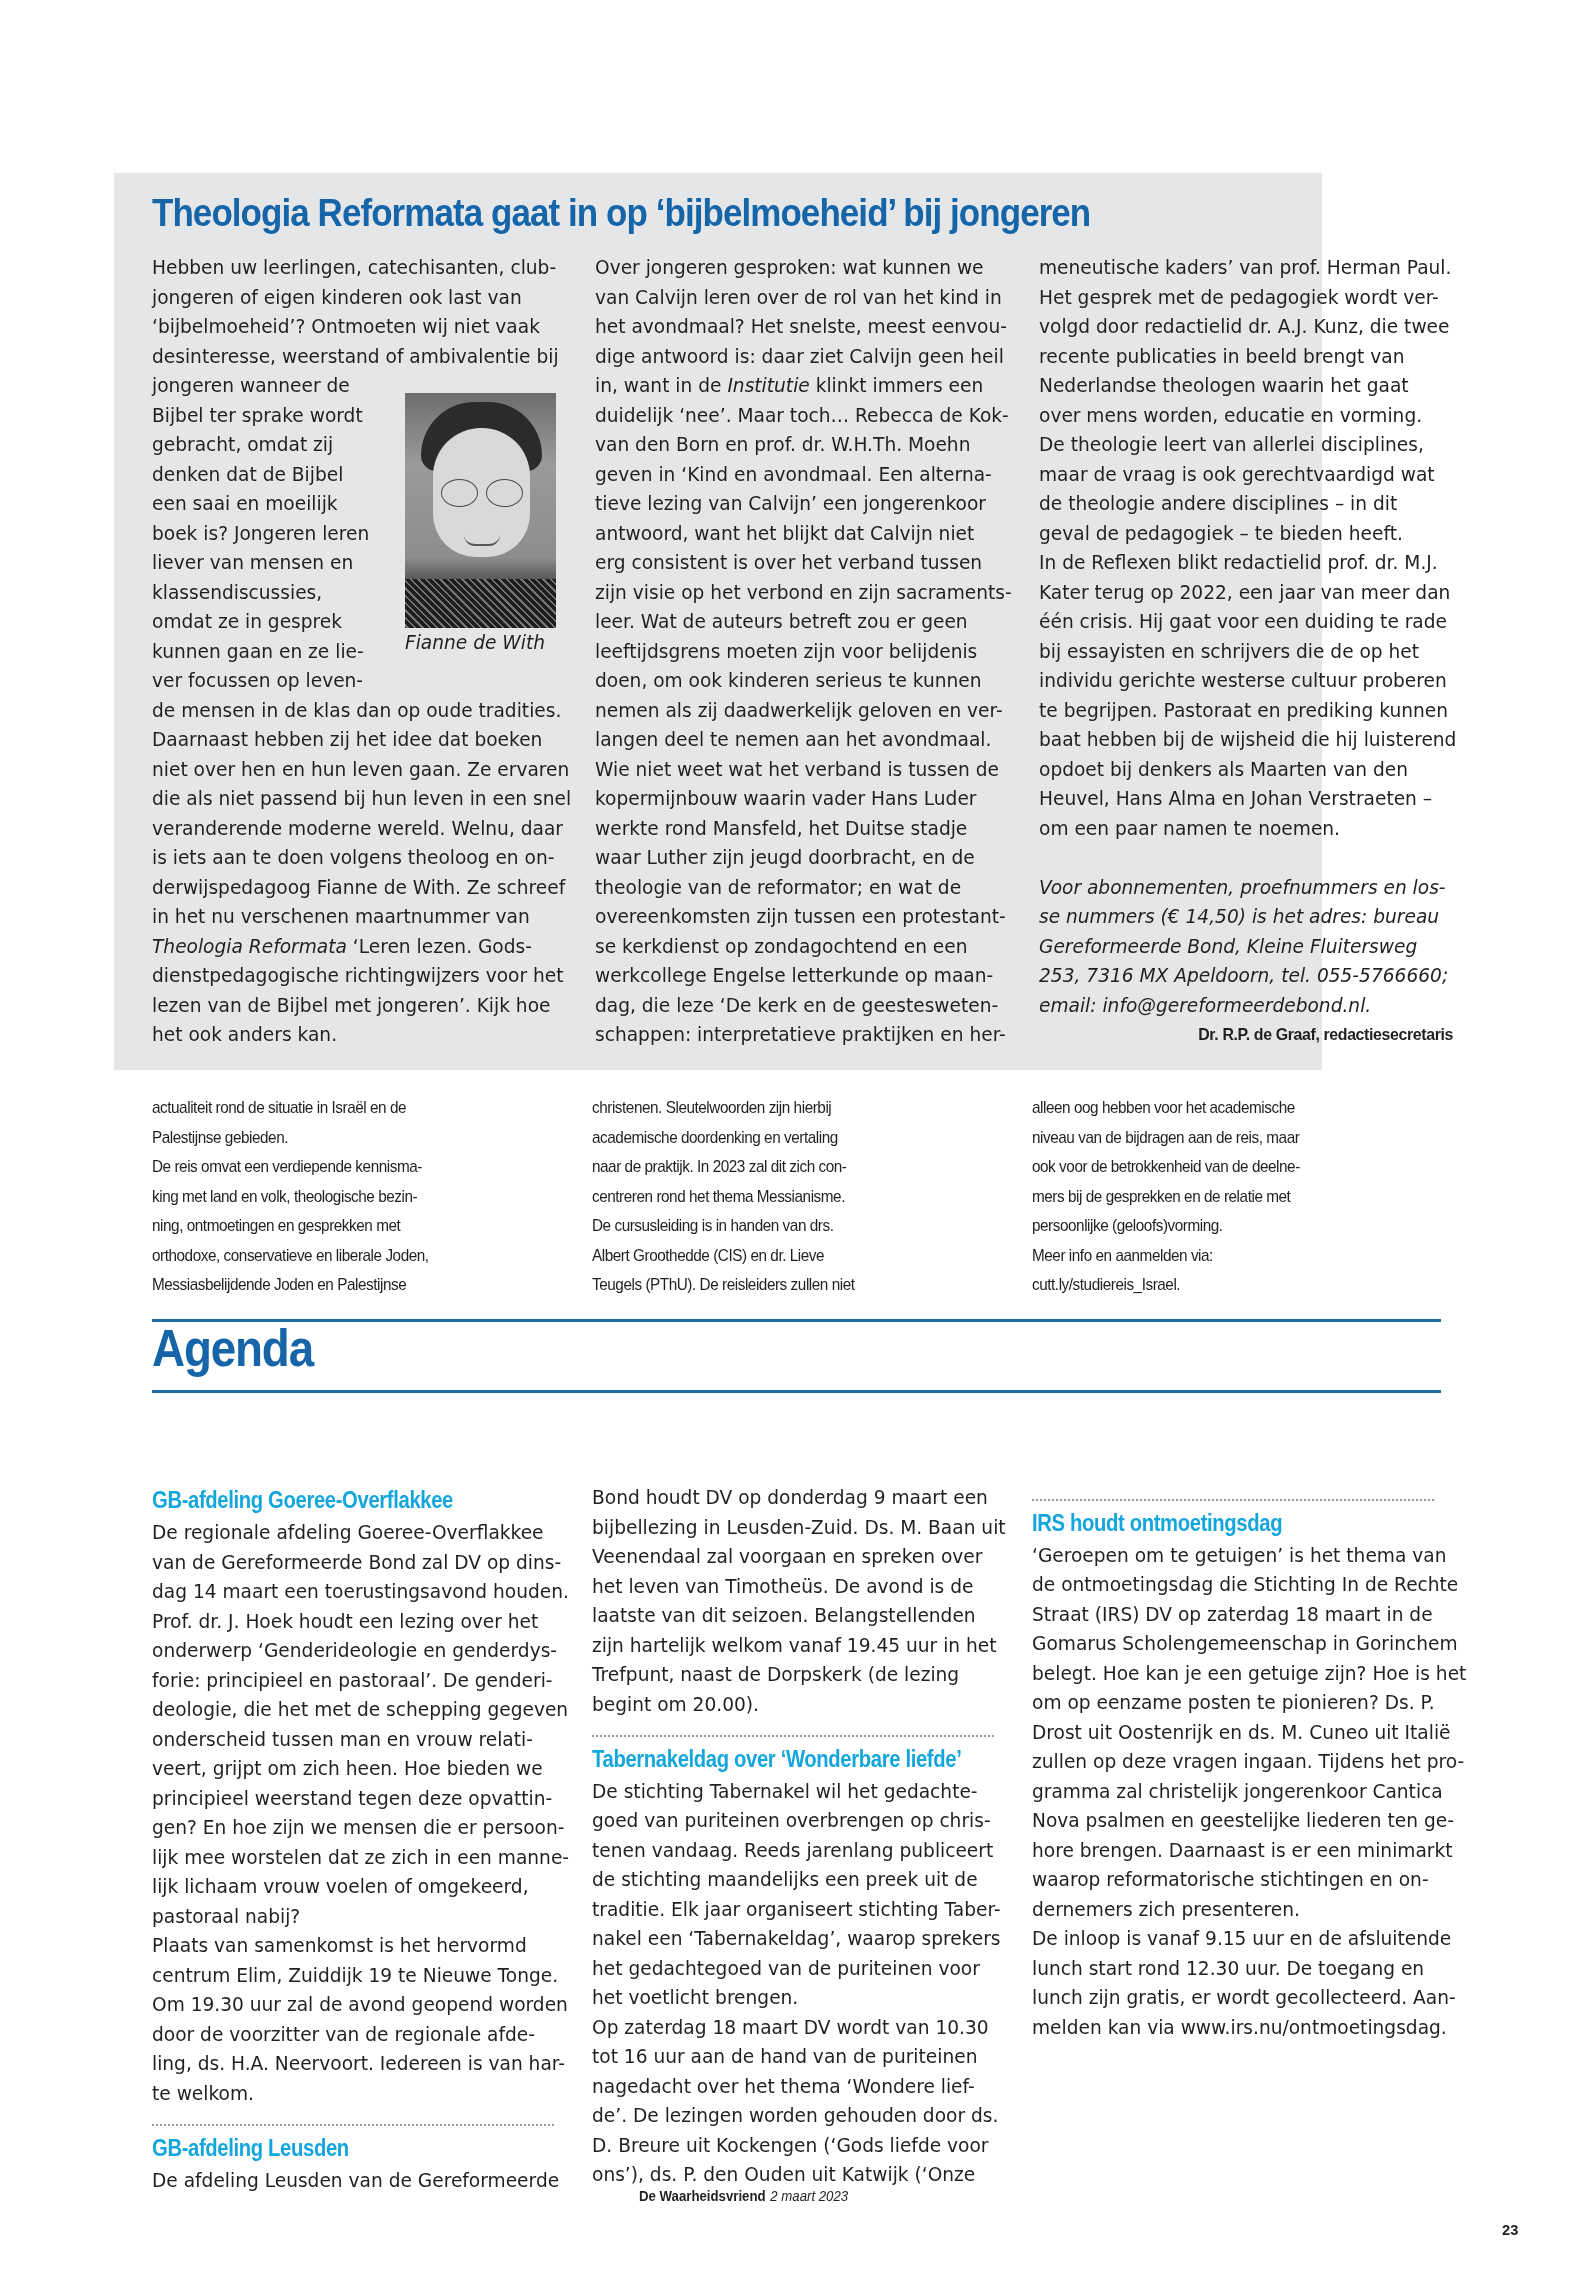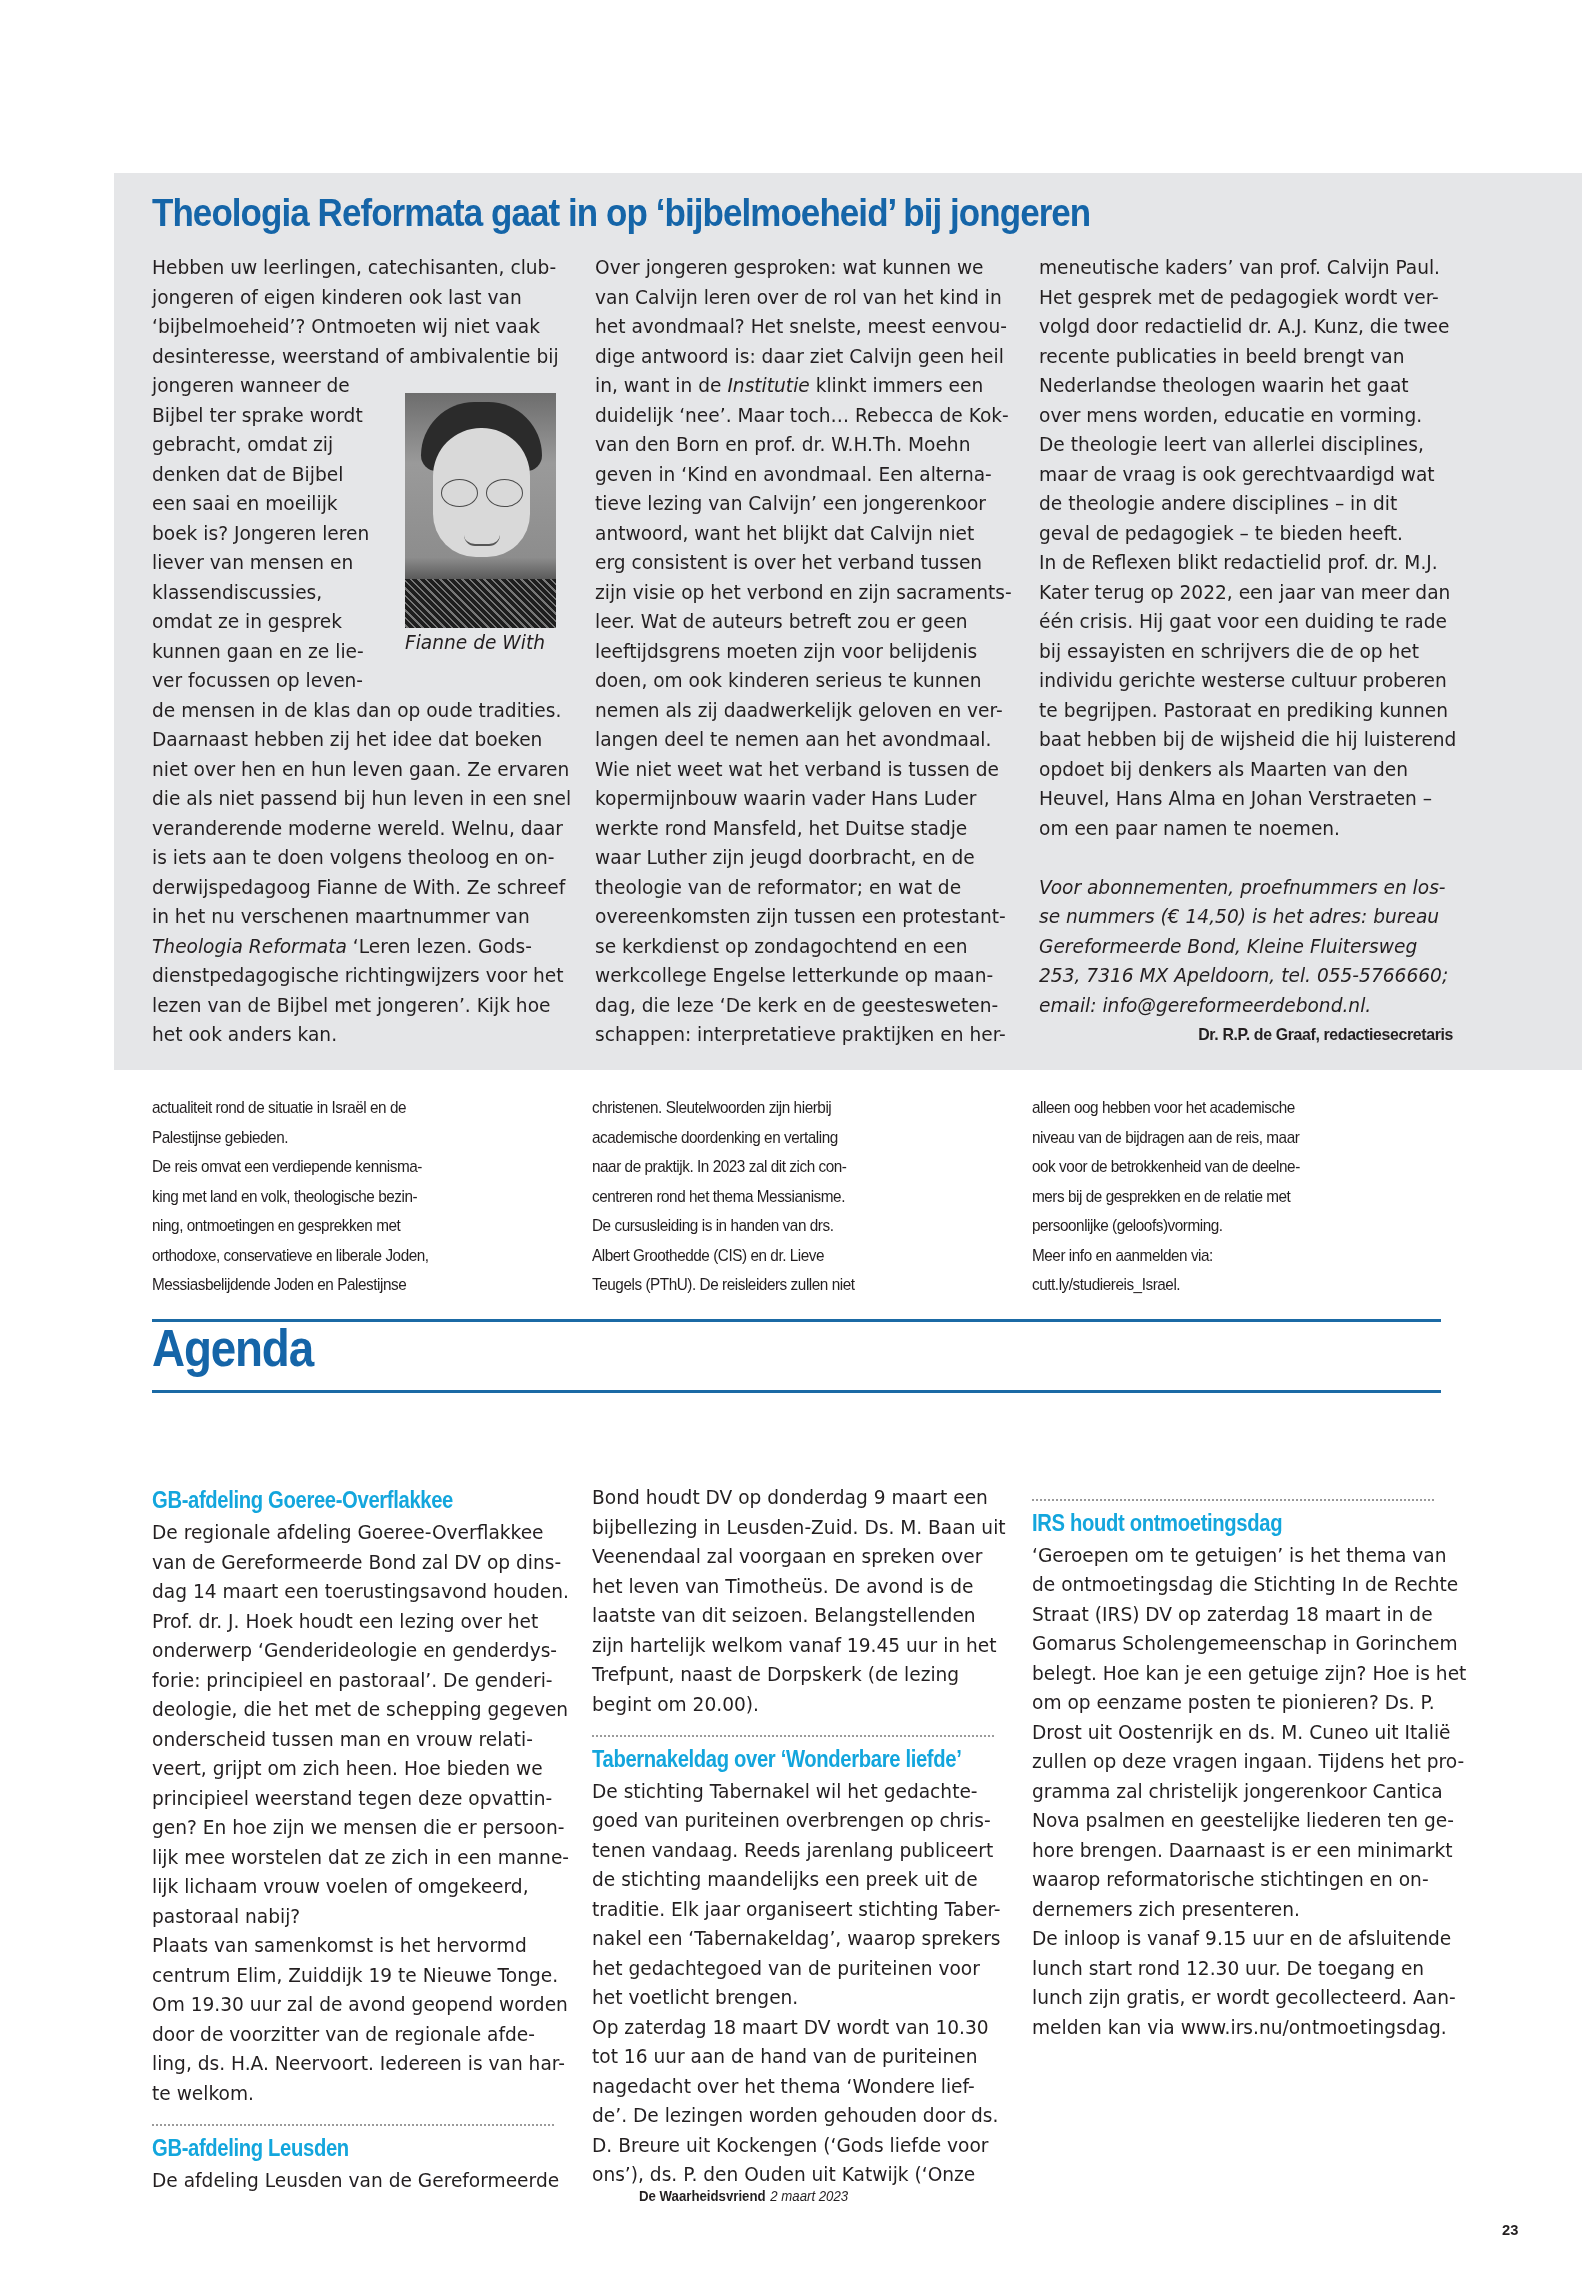--- a/index.html
+++ b/index.html
@@ -8,7 +8,7 @@
     font-family: "DejaVu Sans", sans-serif; color: #231f20;
   }
   .box {
-    position: absolute; left: 114px; top: 173px; width: 1468px; height: 897px;
+    position: absolute; left: 114px; top: 173px; width: 1208px; height: 897px;
     background: #e5e6e8;
   }
   .box-title {

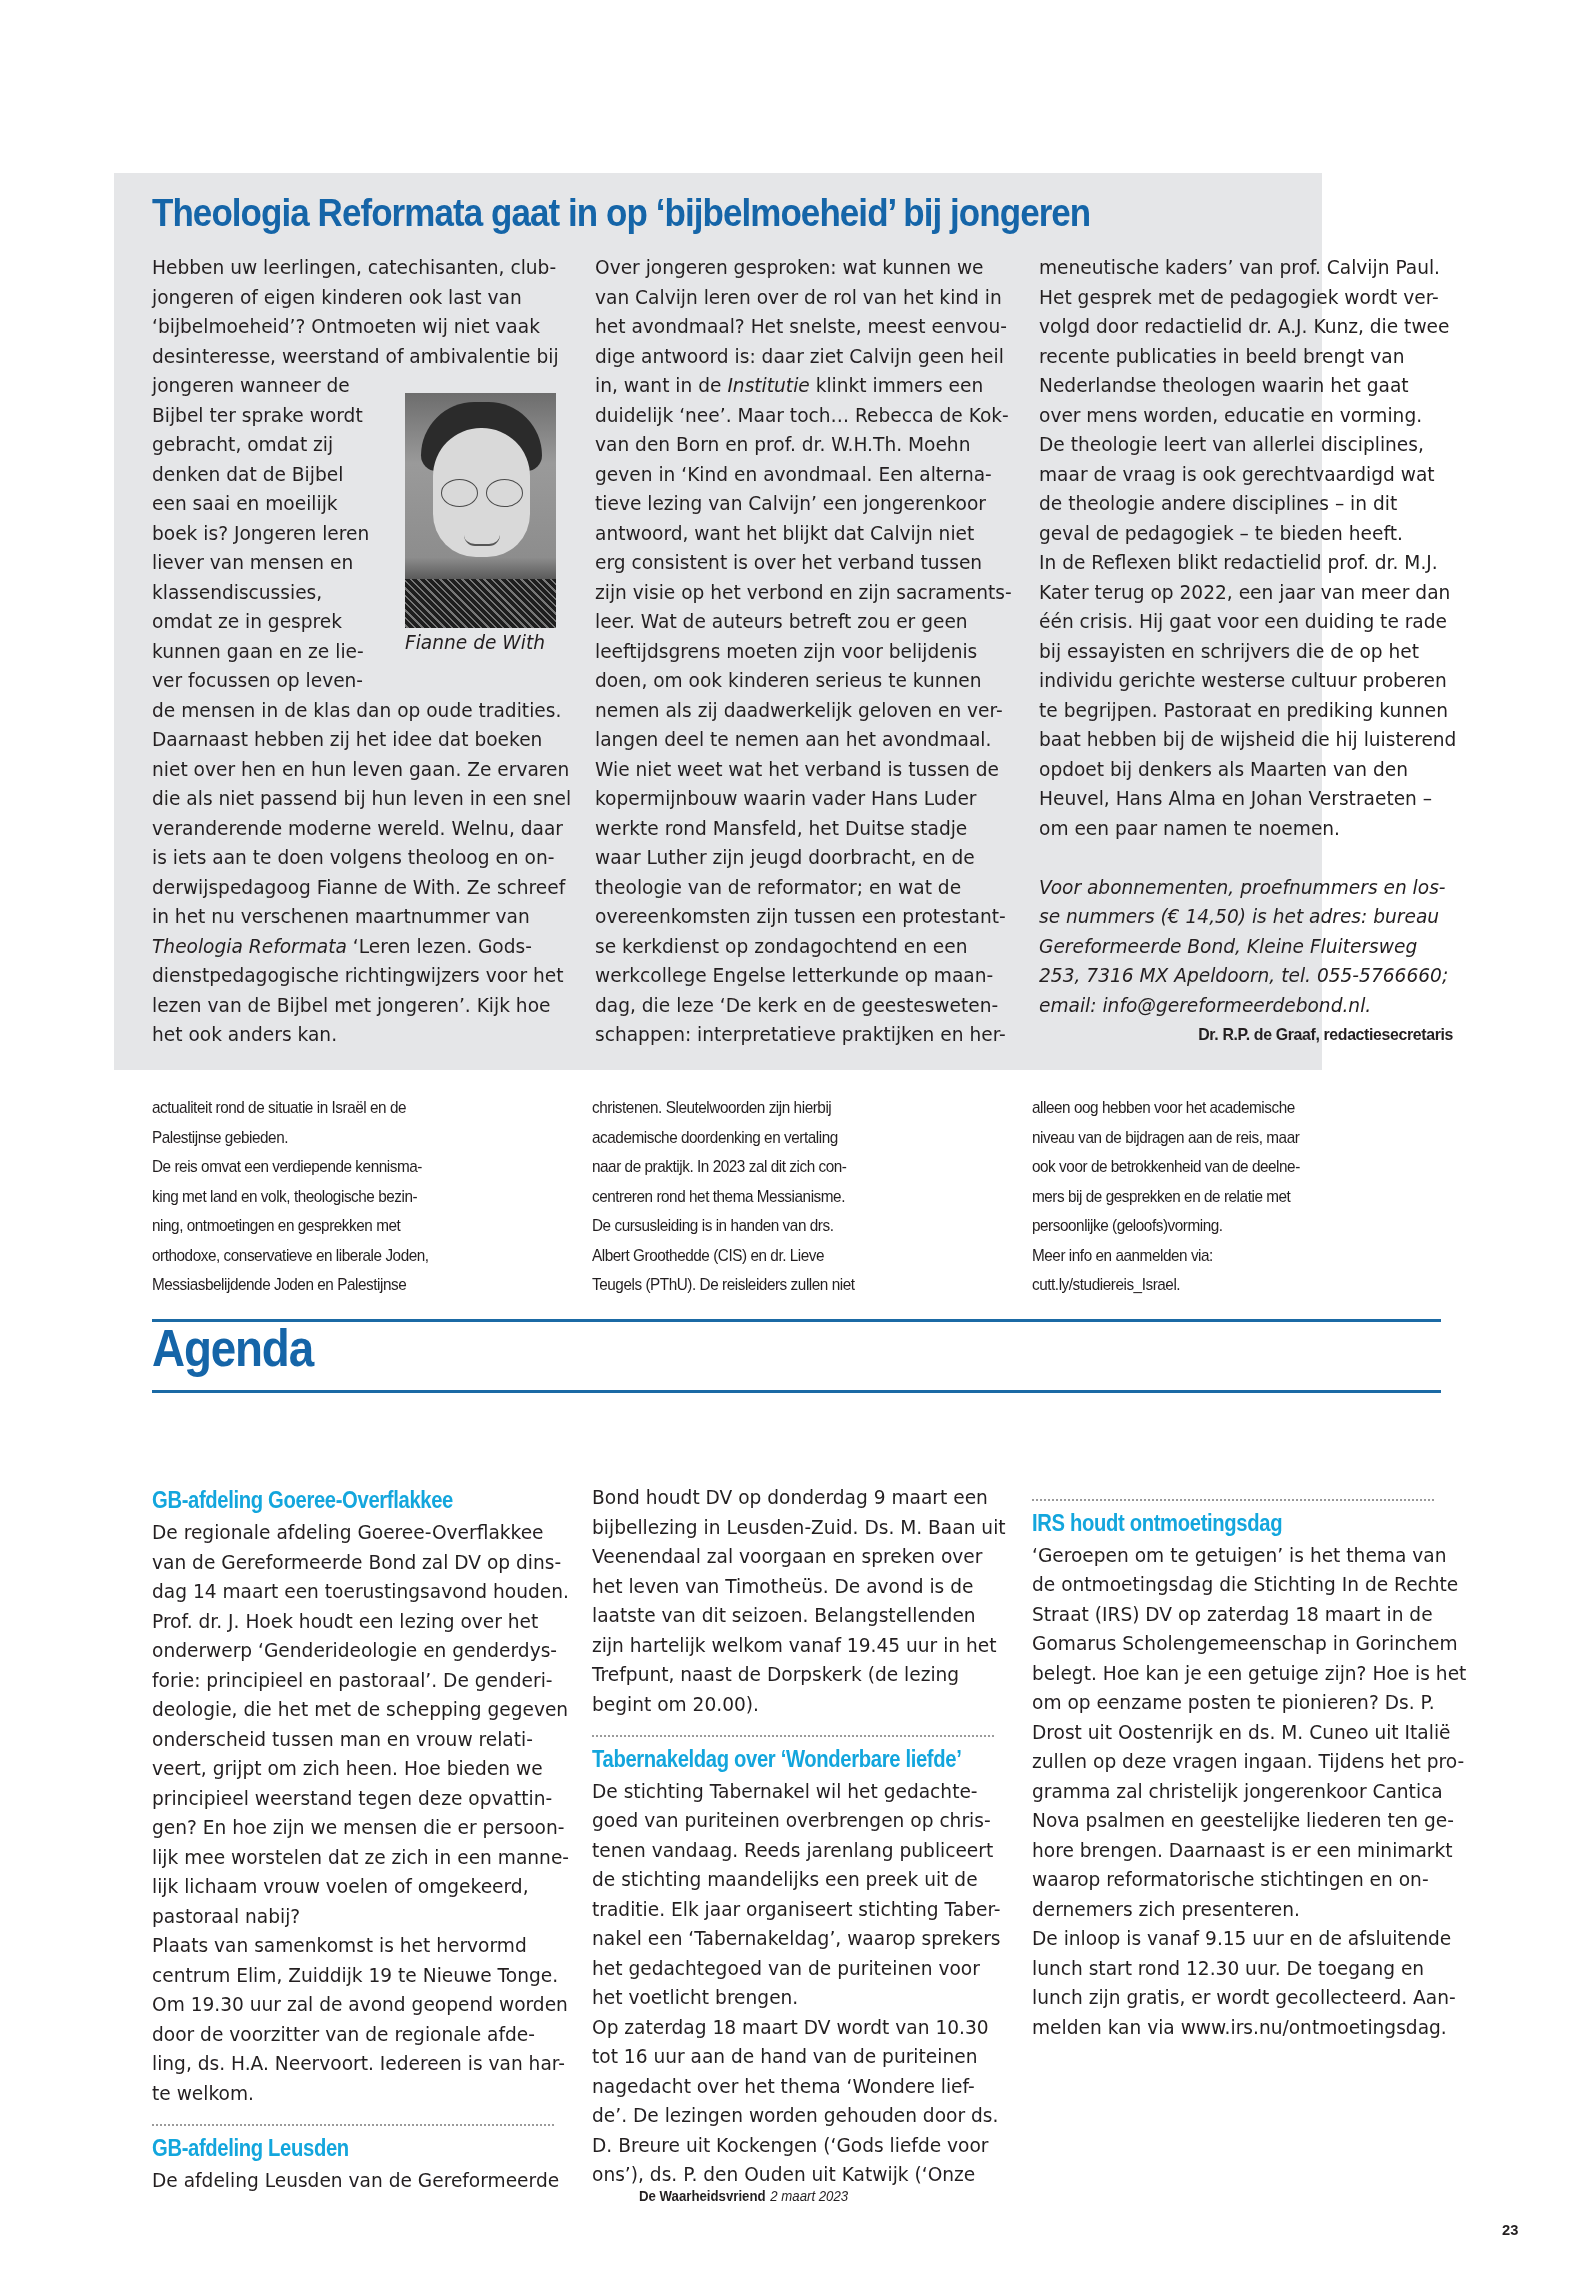--- a/index.html
+++ b/index.html
@@ -146,7 +146,7 @@
 
   <div class="col c3">
     <div>
-        <span class="line">meneutische kaders’ van prof. Calvijn Paul.</span>
+        <span class="line">meneutische kaders’ van prof. Herman Paul.</span>
         <span class="line">Het gesprek met de pedagogiek wordt ver-</span>
         <span class="line">volgd door redactielid dr. A.J. Kunz, die twee</span>
         <span class="line">recente publicaties in beeld brengt van</span>

